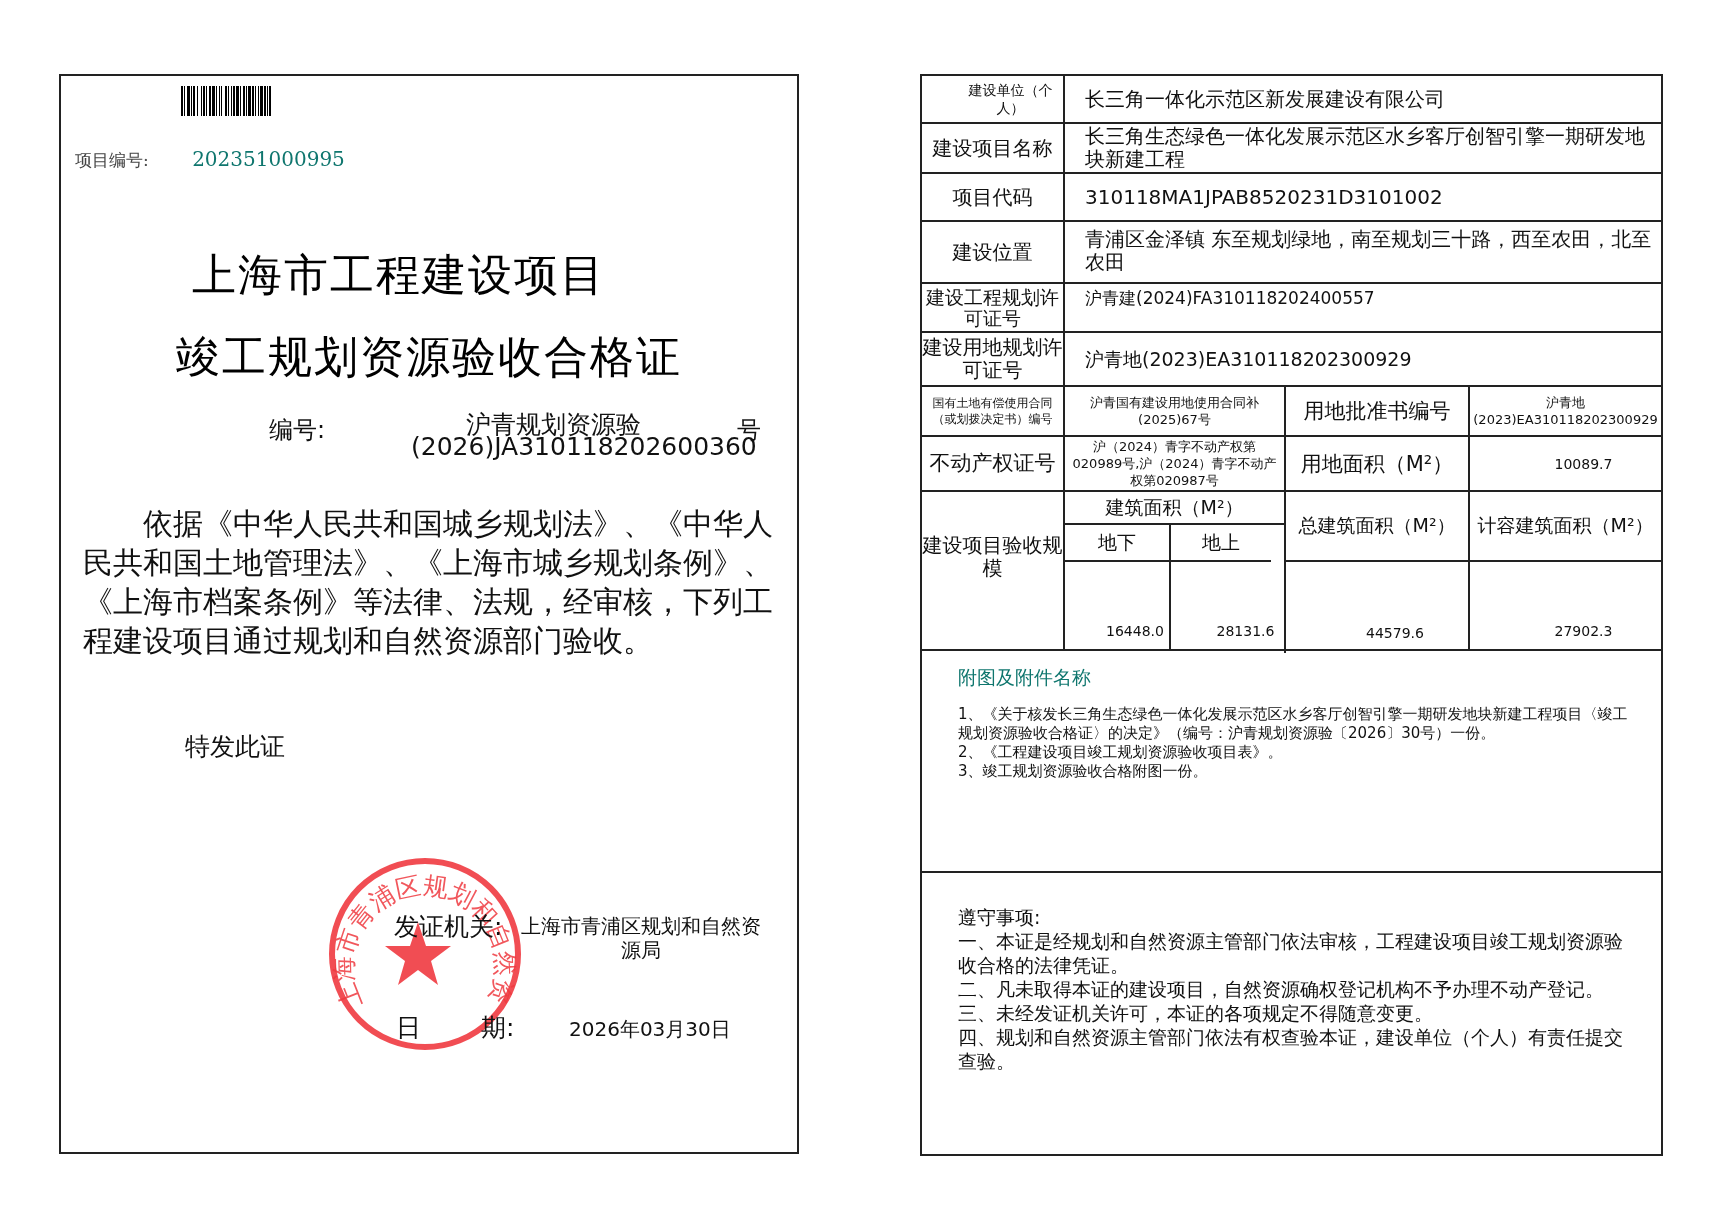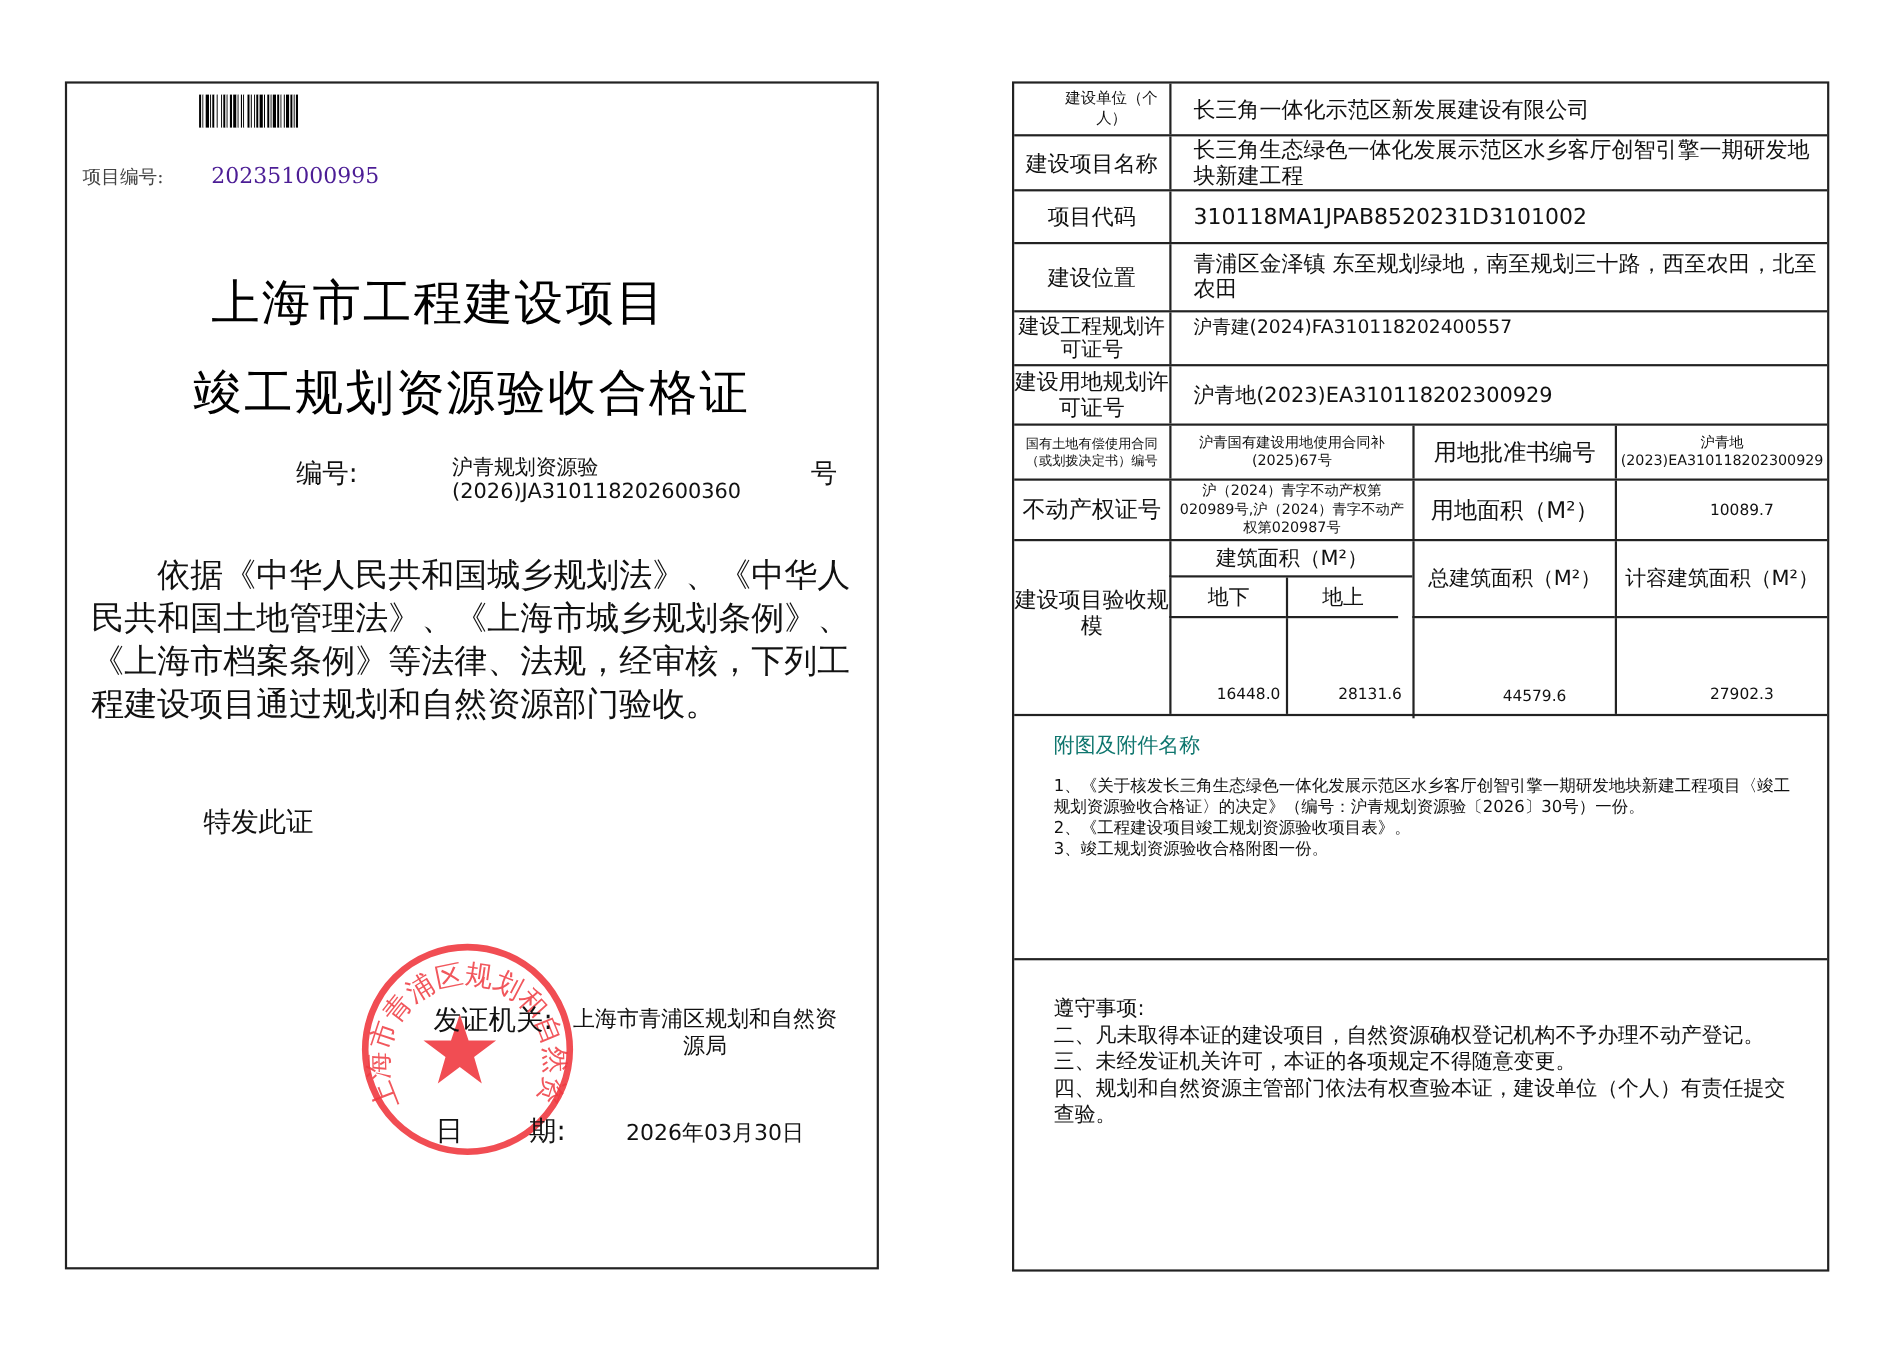--- a/index.html
+++ b/index.html
@@ -14,7 +14,7 @@
     .barcode span { display:block; background:#000; height:100%; }
     .proj-no { position:absolute; left:14px; top:72px; font-family:"DejaVu Serif","Liberation Serif",serif;
                font-size:17px; color:#444; }
-    .proj-no .val { margin-left:18px; color:#4c1d95; }
+    .proj-no .val { margin-left:18px; color:#0f766e; }
     .title1, .title2 { position:absolute; left:0; right:0; text-align:center;
                        font-size:44px; font-weight:normal; letter-spacing:2px; color:#000; }
     .title1 { top:170px; padding-right:60px; }

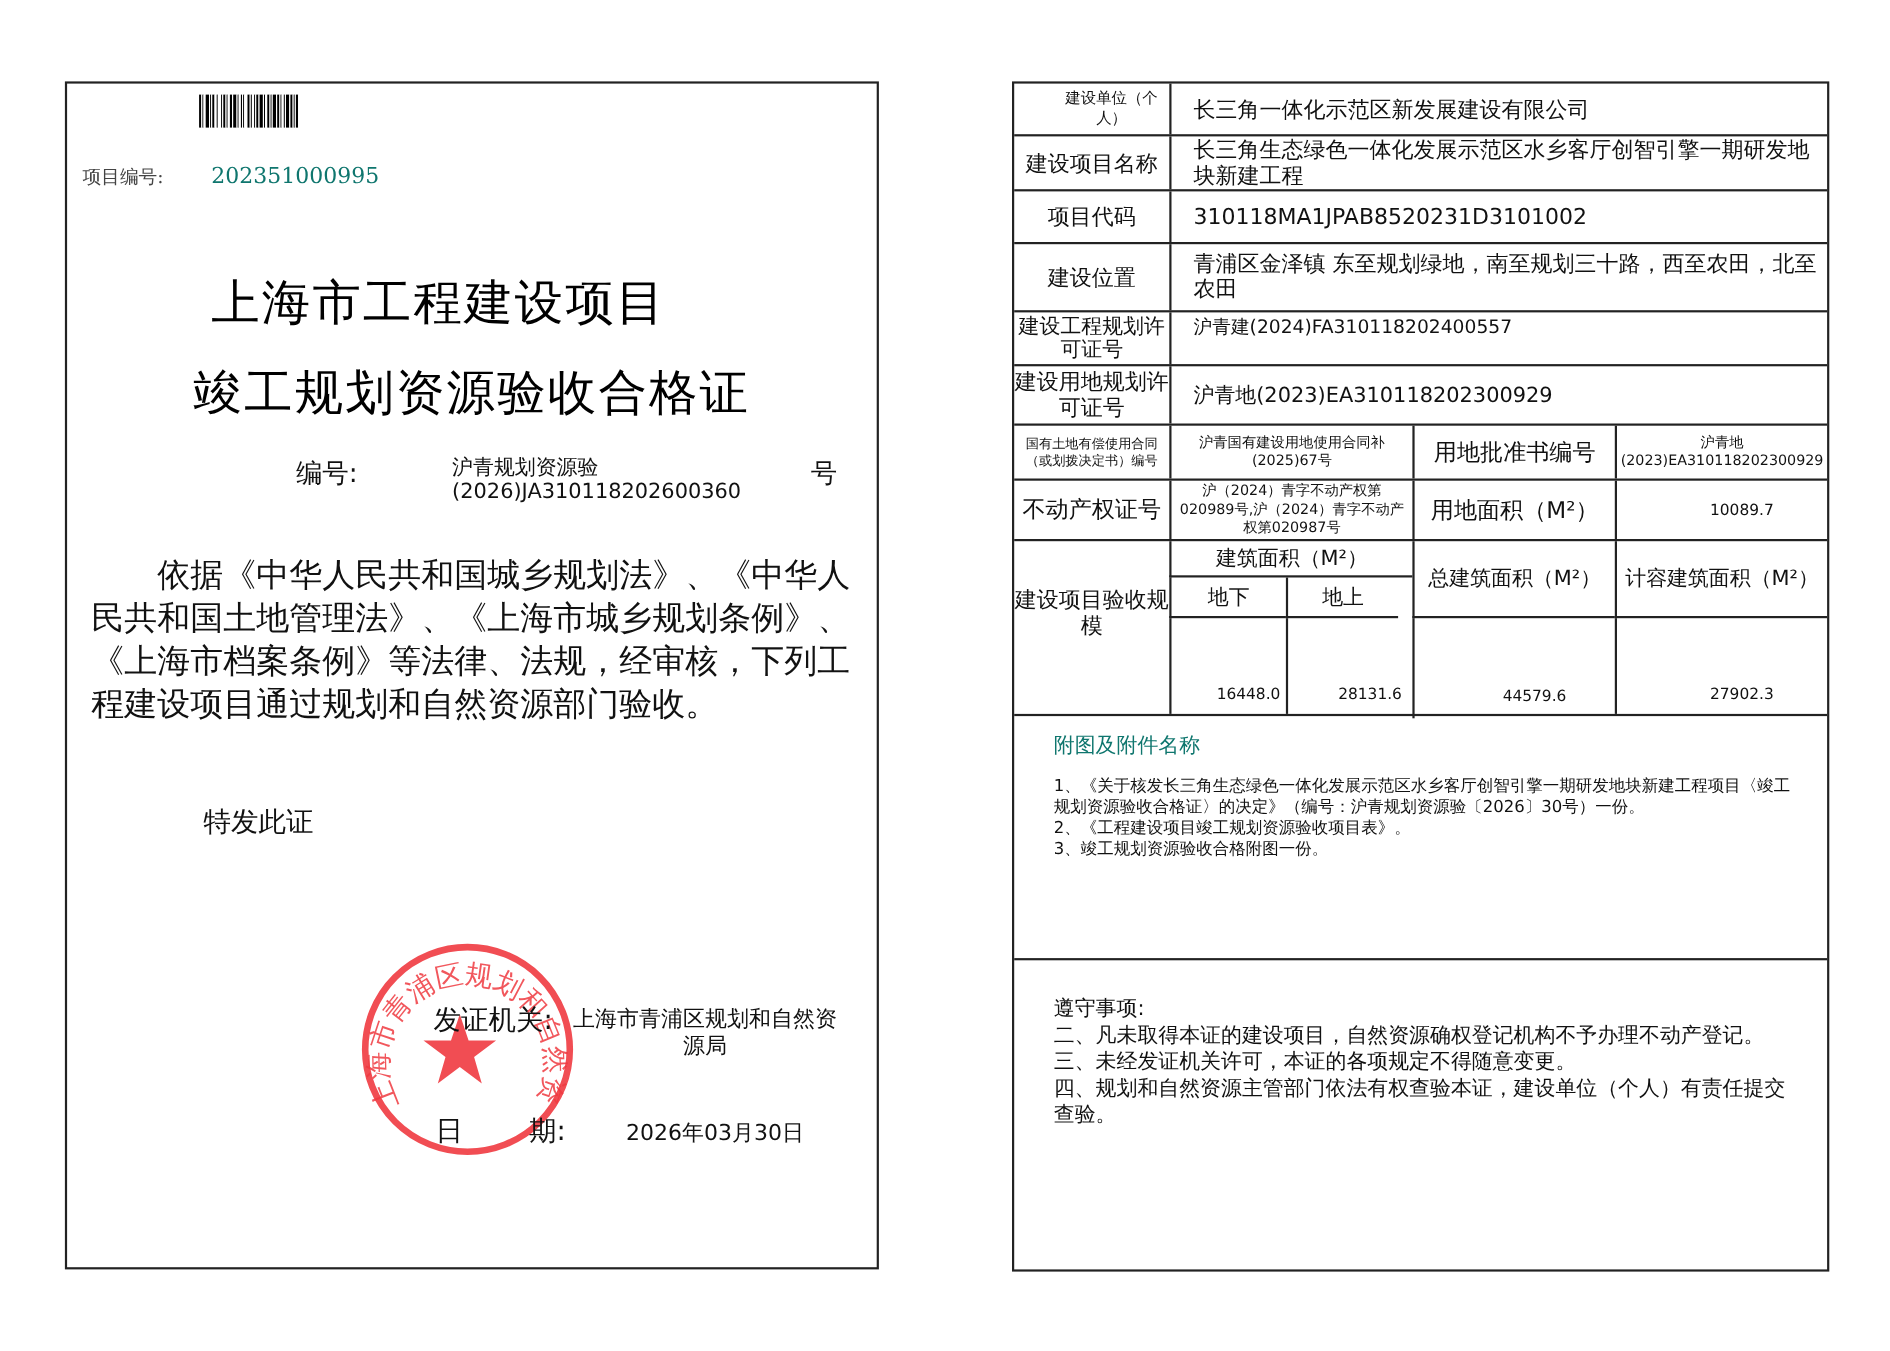--- a/index.html
+++ b/index.html
@@ -20,8 +20,8 @@
     .title1 { top:170px; padding-right:60px; }
     .title2 { top:252px; padding-right:0; }
     .cert-no-label { position:absolute; left:208px; top:338px; font-size:24px; }
-    .cert-no-value { position:absolute; left:350px; top:338px; width:230px; text-align:left;
-                     font-size:19px; line-height:22px; }
+    .cert-no-value { position:absolute; left:350px; top:338px; width:230px; text-align:right;
+                     font-size:25px; line-height:22px; }
     .cert-no-suffix { position:absolute; left:676px; top:338px; font-size:24px; }
     .body-text { position:absolute; left:22px; top:428px; width:690px; font-size:30px;
                  line-height:39px; text-indent:60px; }

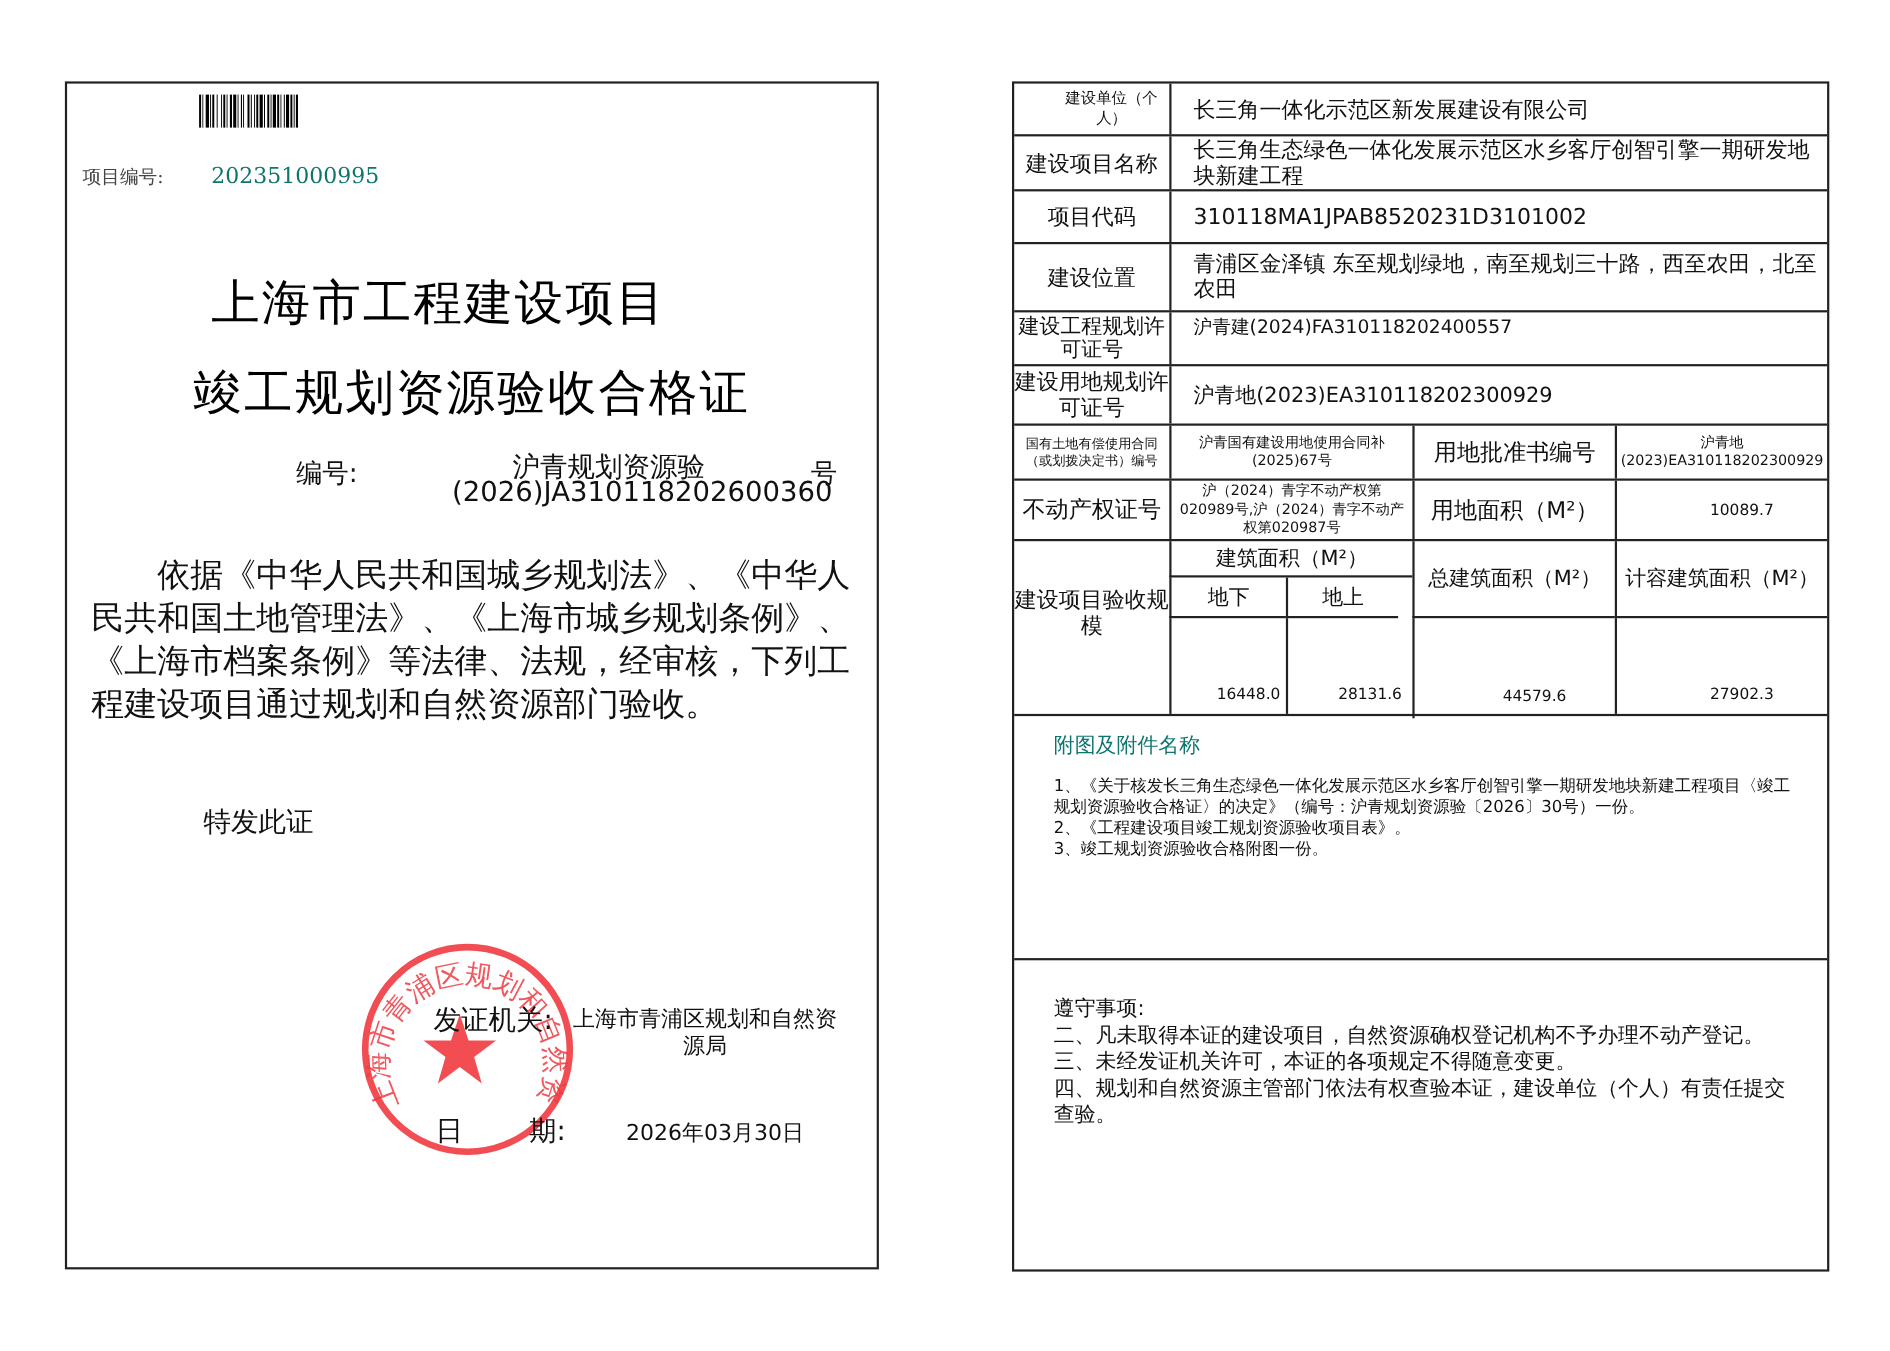--- a/index.html
+++ b/index.html
@@ -241,6 +241,7 @@
   <div class="notes">
     <div class="notes-body">
       <div>遵守事项:</div>
+      <div>一、本证是经规划和自然资源主管部门依法审核，工程建设项目竣工规划资源验收合格的法律凭证。</div>
       <div>二、凡未取得本证的建设项目，自然资源确权登记机构不予办理不动产登记。</div>
       <div>三、未经发证机关许可，本证的各项规定不得随意变更。</div>
       <div>四、规划和自然资源主管部门依法有权查验本证，建设单位（个人）有责任提交查验。</div>

